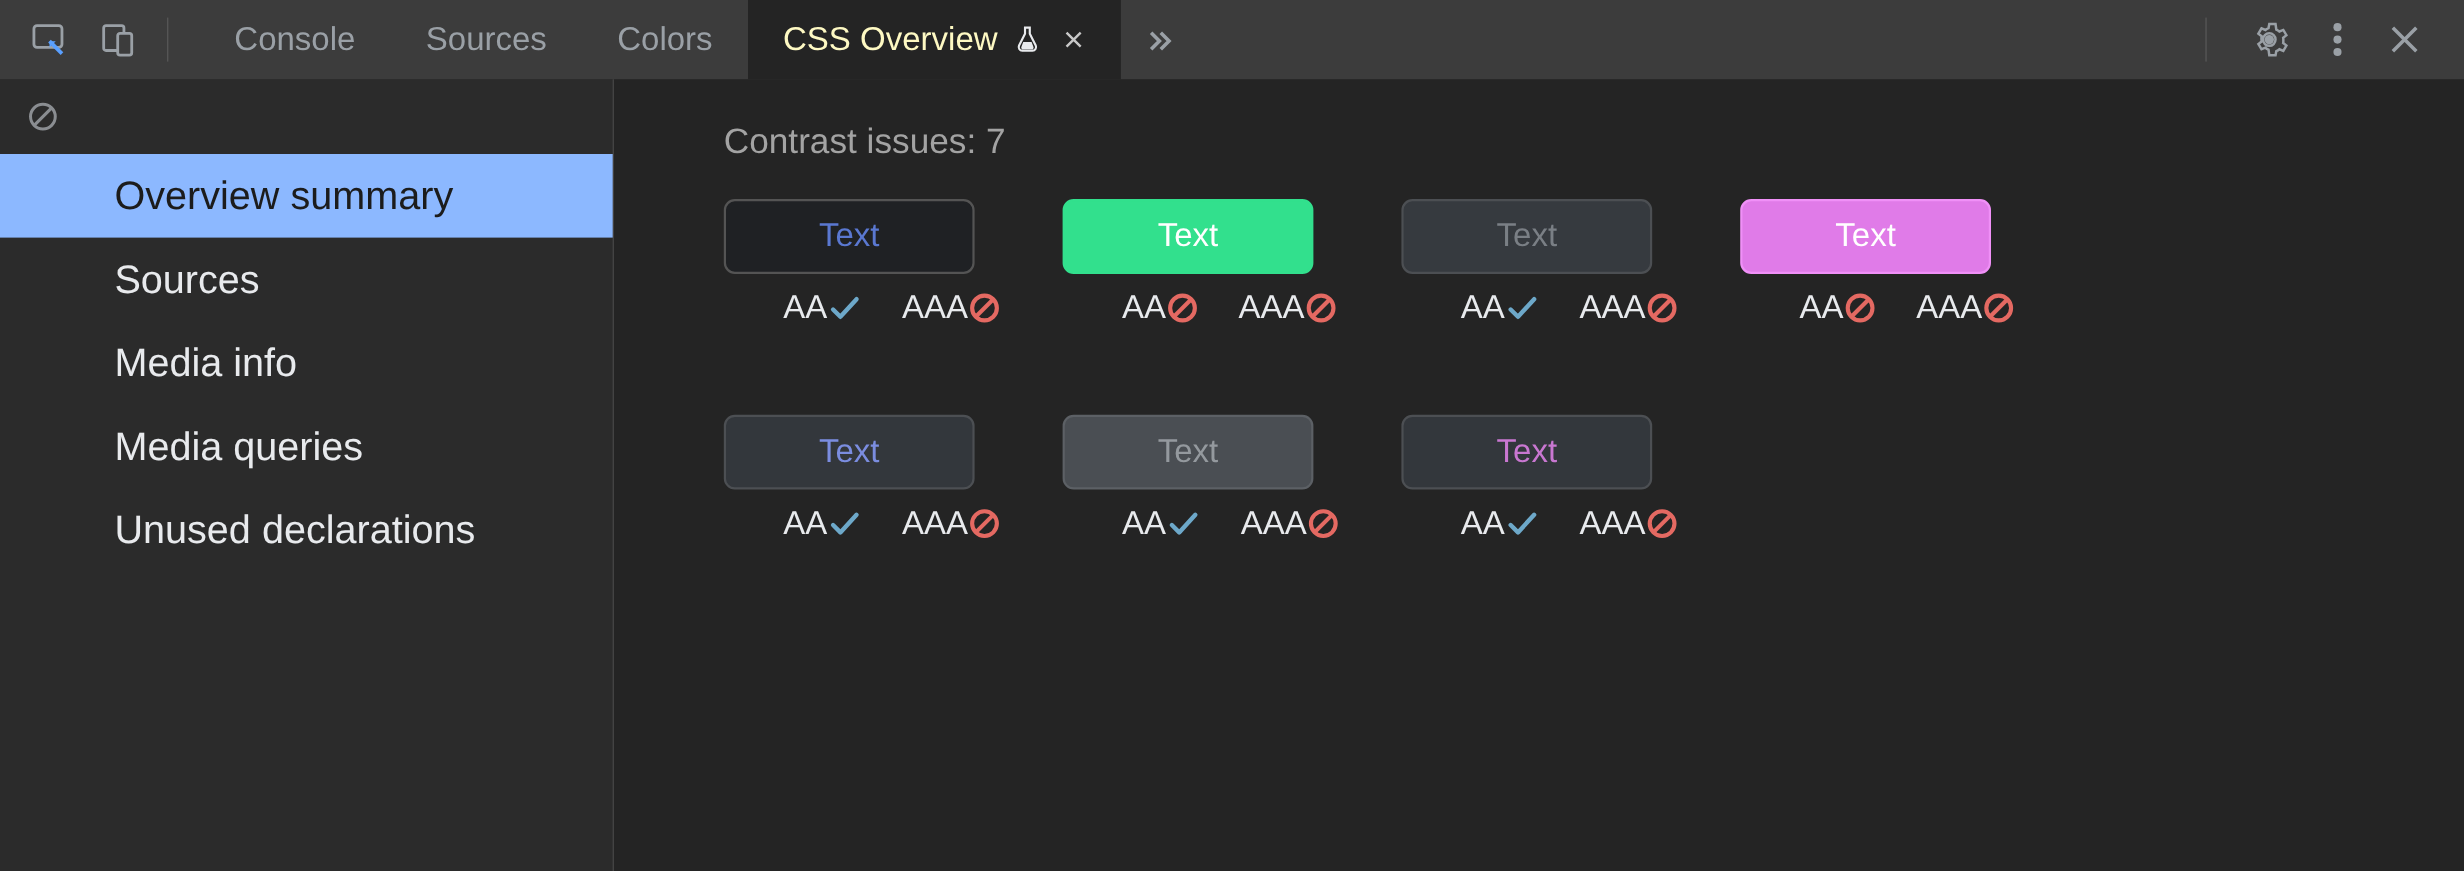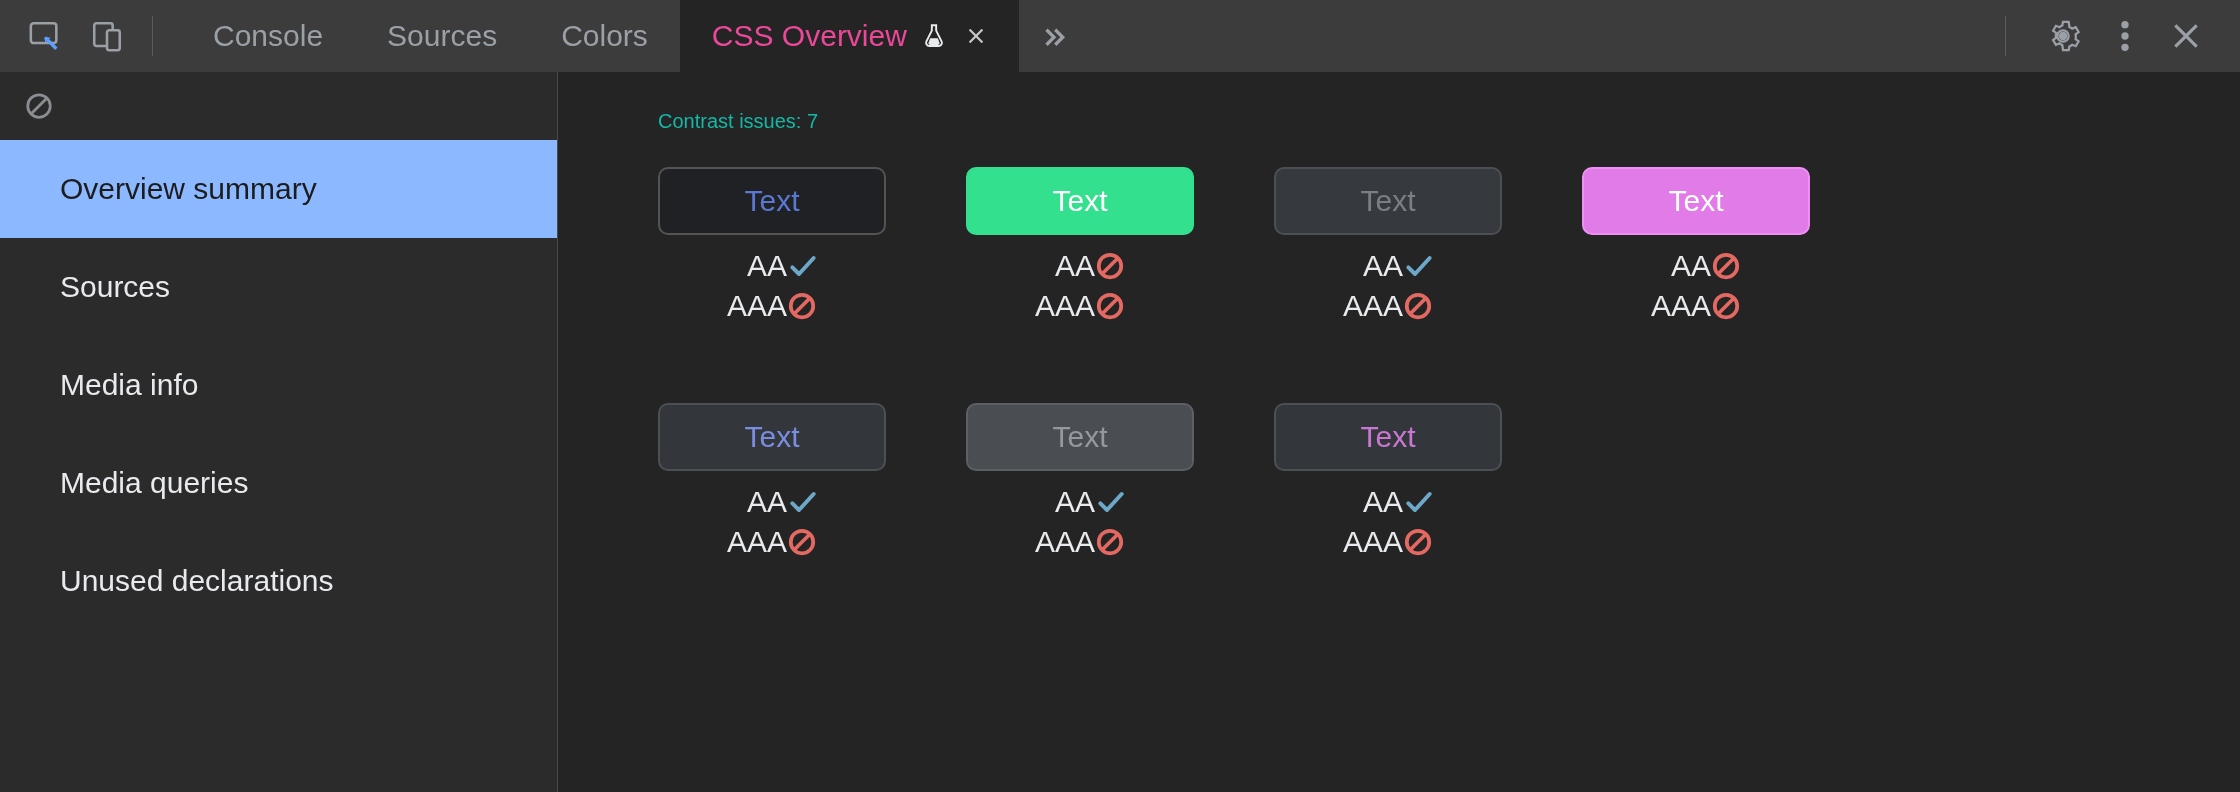--- a/index.html
+++ b/index.html
@@ -36,7 +36,7 @@
   }
   .tab.active {
     background: #242424;
-    color: #ec4899;
+    color: #fef9c3;
   }
   .tab.active .flask { margin-left: 14px; }
   .tab-close { margin-left: 18px; font-size: 30px; color: #c8c8c8; }

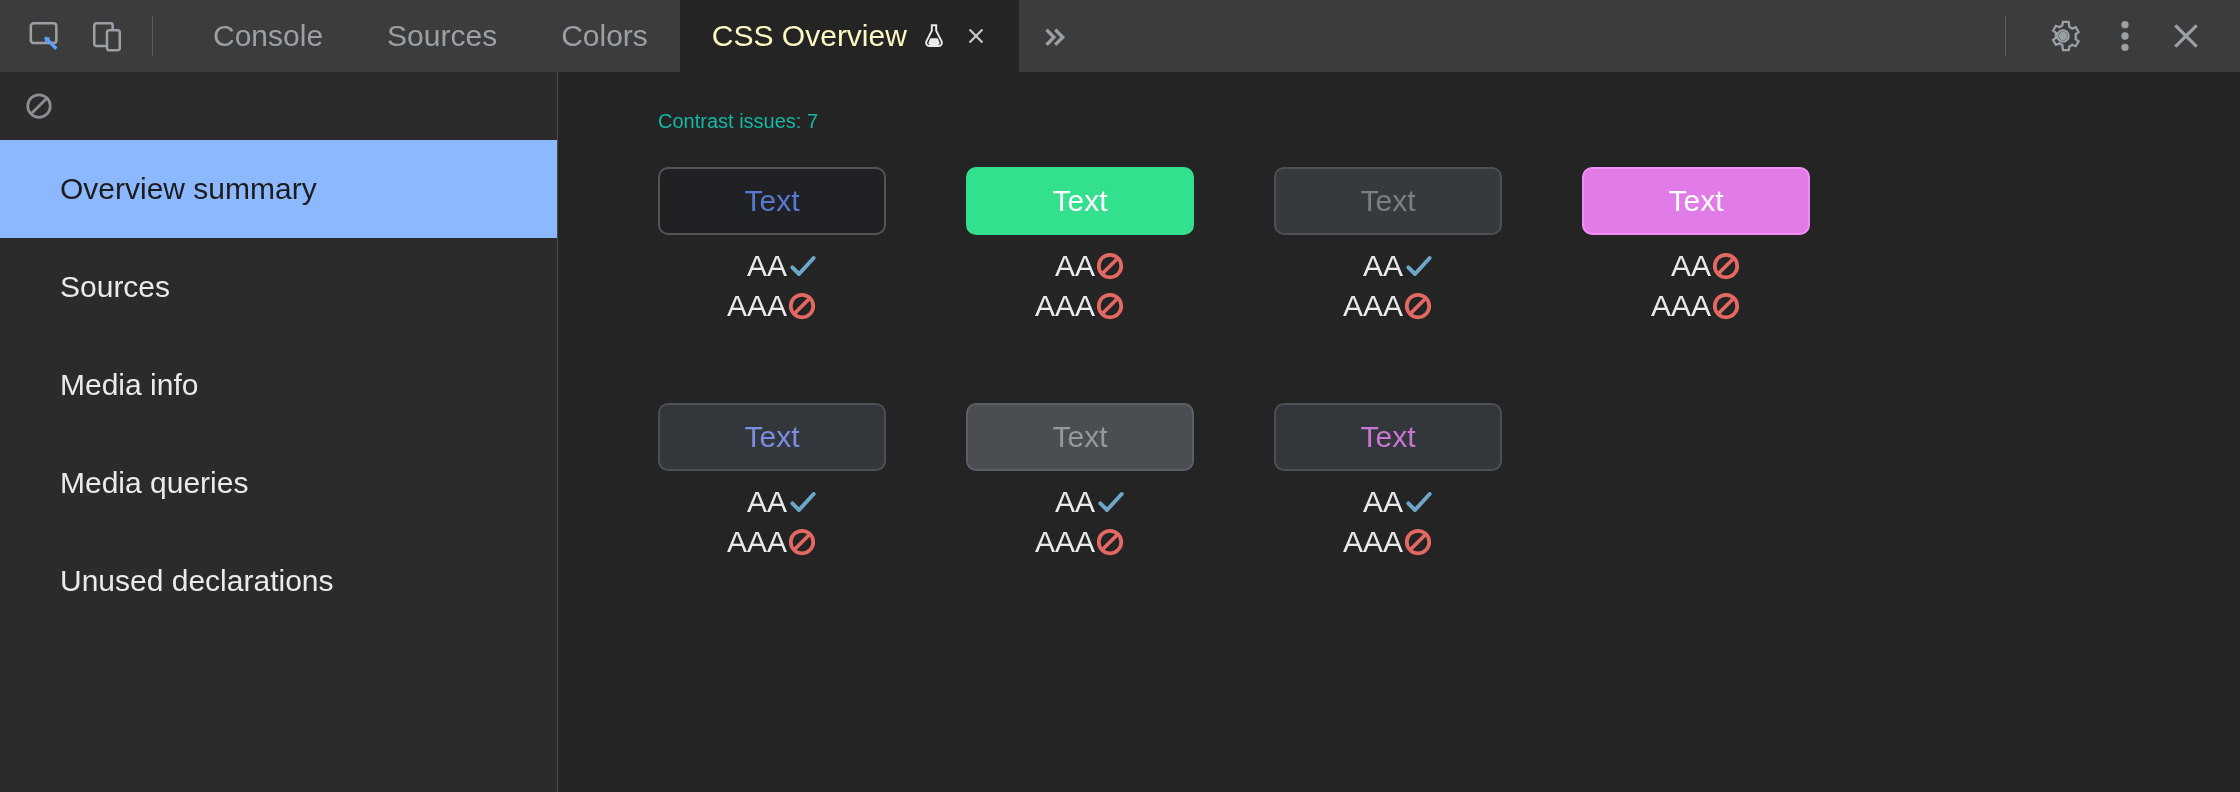--- a/index.html
+++ b/index.html
@@ -89,8 +89,8 @@
     overflow: auto;
   }
   .section-title {
-    font-size: 20px;
-    color: #14b8a6;
+    font-size: 32px;
+    color: #a3a3a3;
     margin-bottom: 34px;
   }
   .swatch-grid {

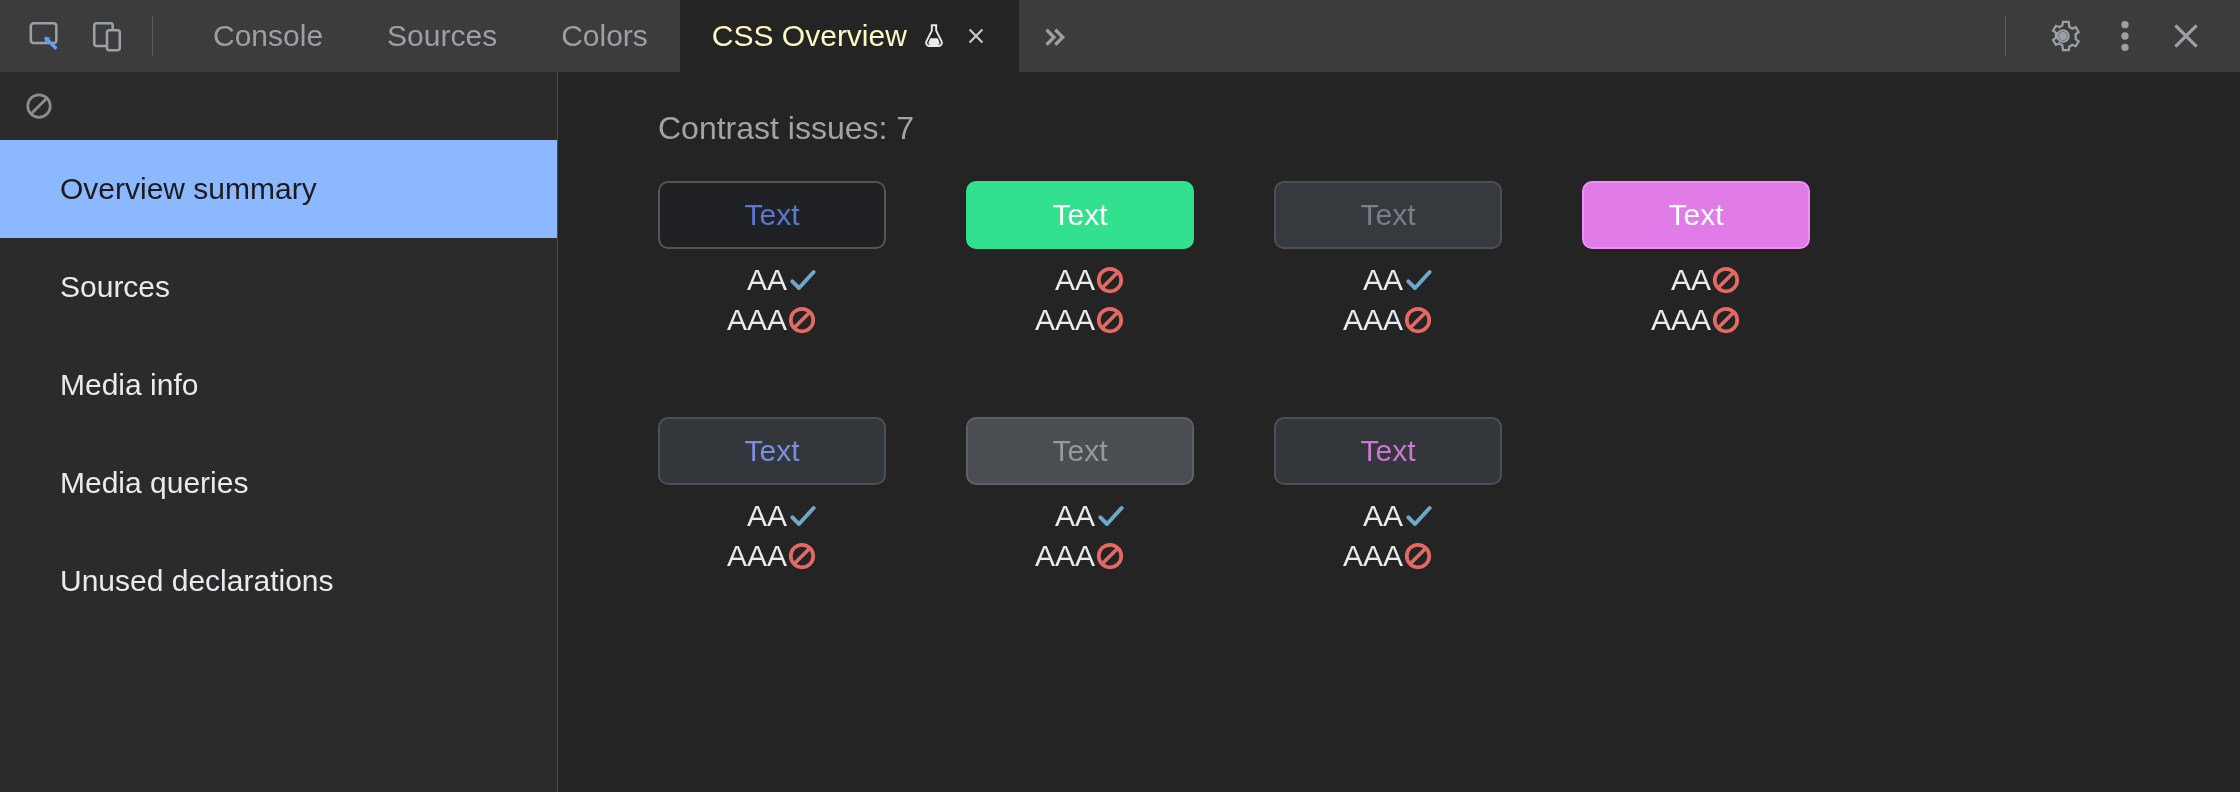--- a/index.html
+++ b/index.html
@@ -69,11 +69,11 @@
     padding-left: 24px;
   }
   .nav-item {
-    height: 98px;
-    display: flex;
-    align-items: center;
-    padding-left: 60px;
-    font-size: 30px;
+    height: 76px;
+    display: flex;
+    align-items: center;
+    padding-left: 104px;
+    font-size: 36px;
     color: #e8eaed;
     cursor: pointer;
   }

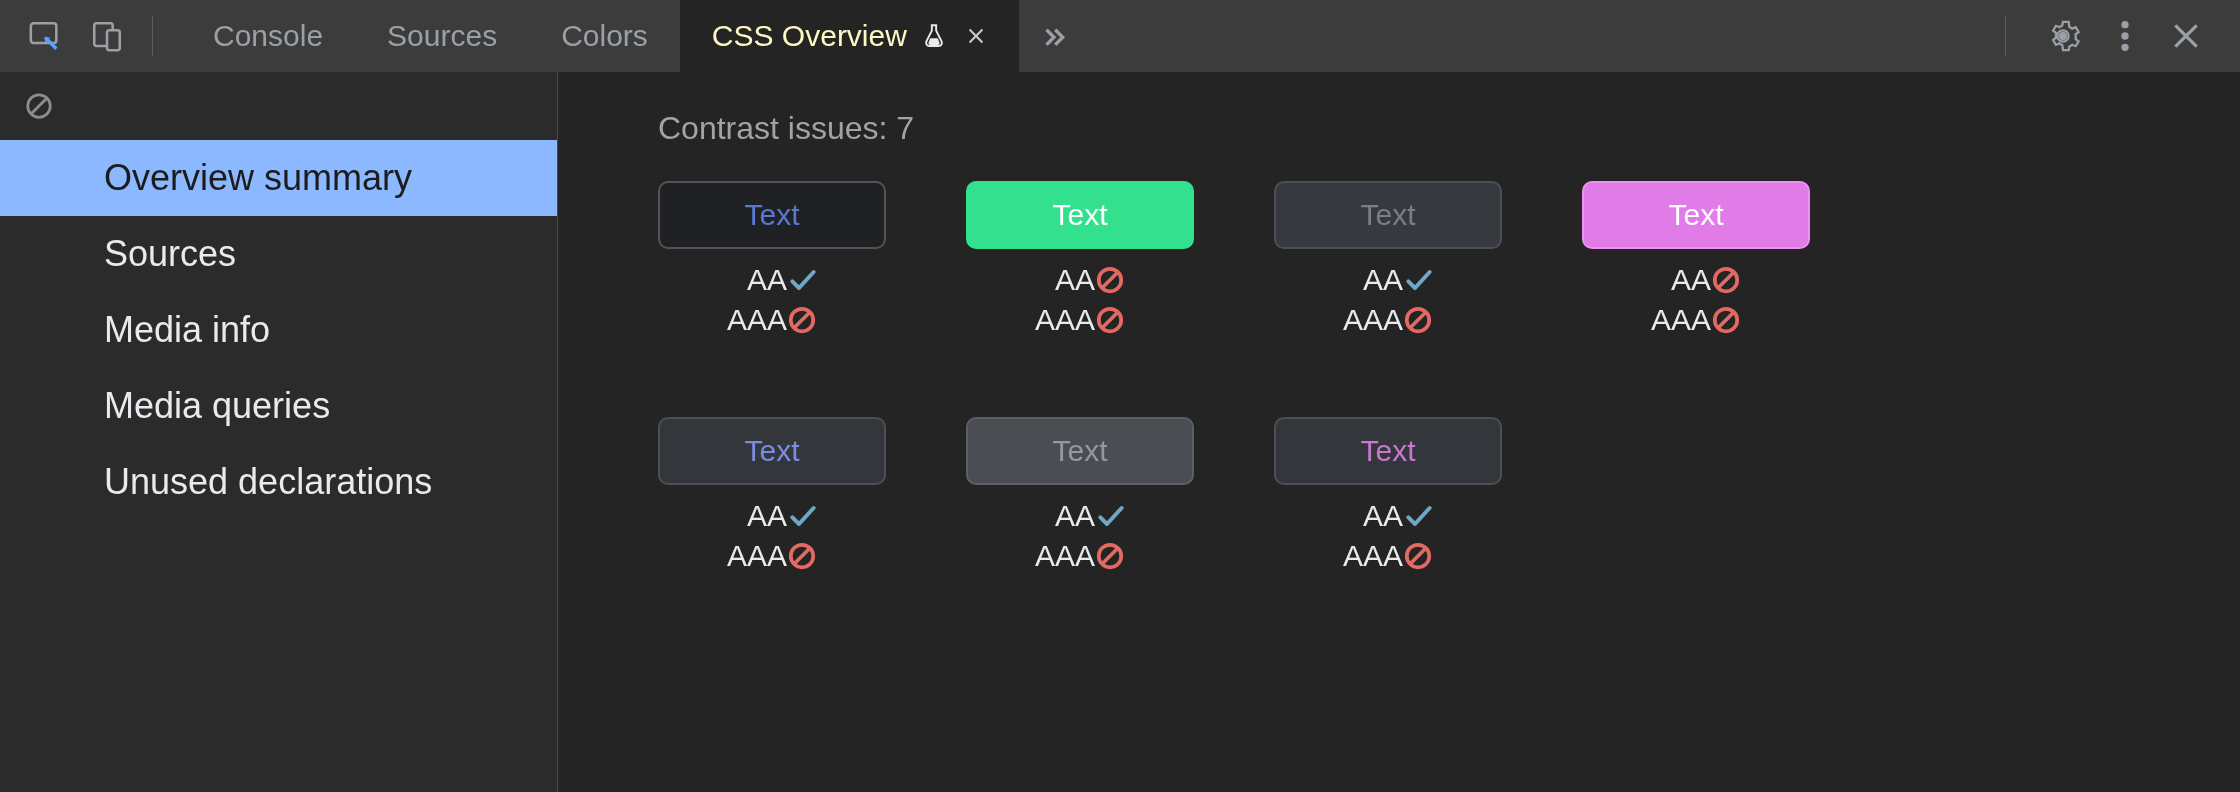--- a/index.html
+++ b/index.html
@@ -111,7 +111,7 @@
     margin-bottom: 14px;
     cursor: pointer;
   }
-  .ratings { display: flex; flex-direction: column; gap: 6px; padding-left: 4px; margin-left: 35px;}
+  .ratings { display: flex; flex-direction: row; gap: 6px; padding-left: 4px;}
   .rating-row { display: flex; align-items: center; }
   .rating-label { width: 90px; font-size: 30px; color: #e8eaed; }
 

